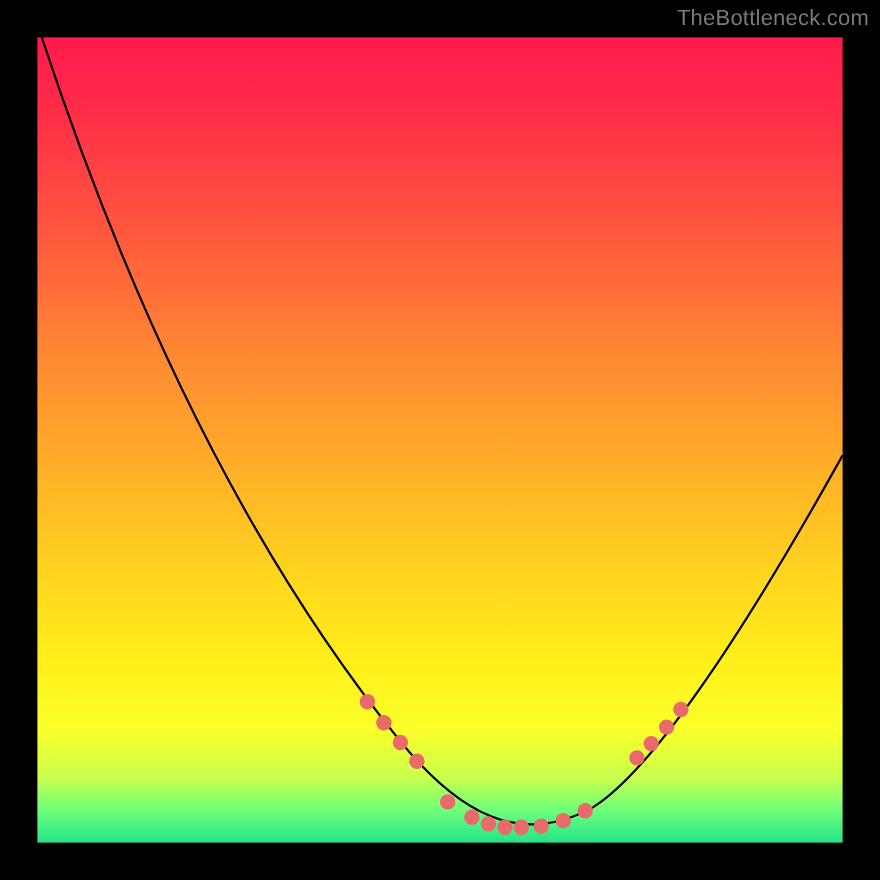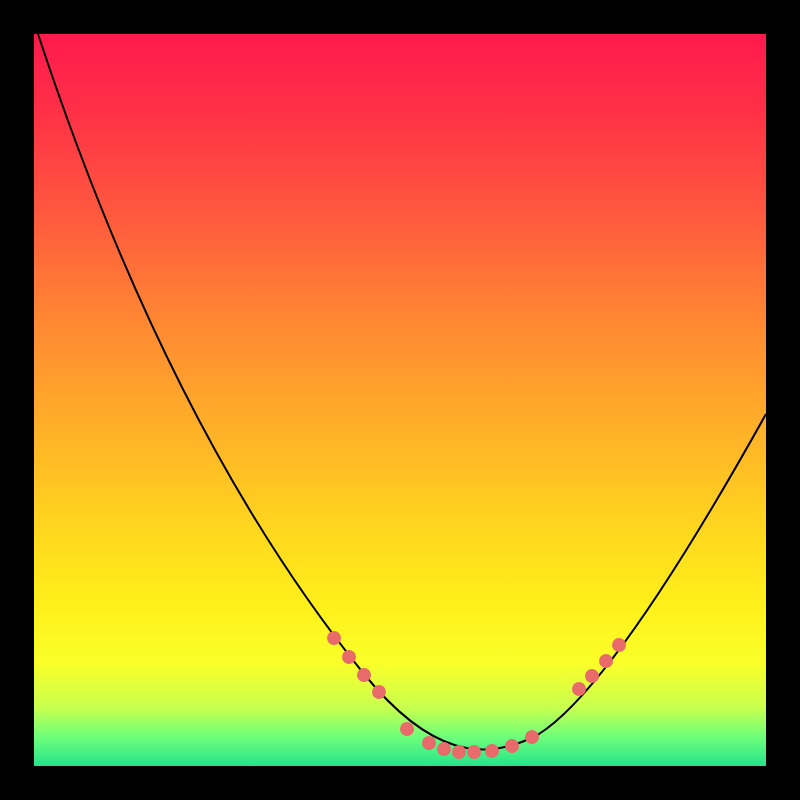--- a/index.html
+++ b/index.html
@@ -96,6 +96,7 @@
     </svg>
   </div>
 
+  <div class="watermark">TheBottleneck.com</div>
 
 </div>
 

